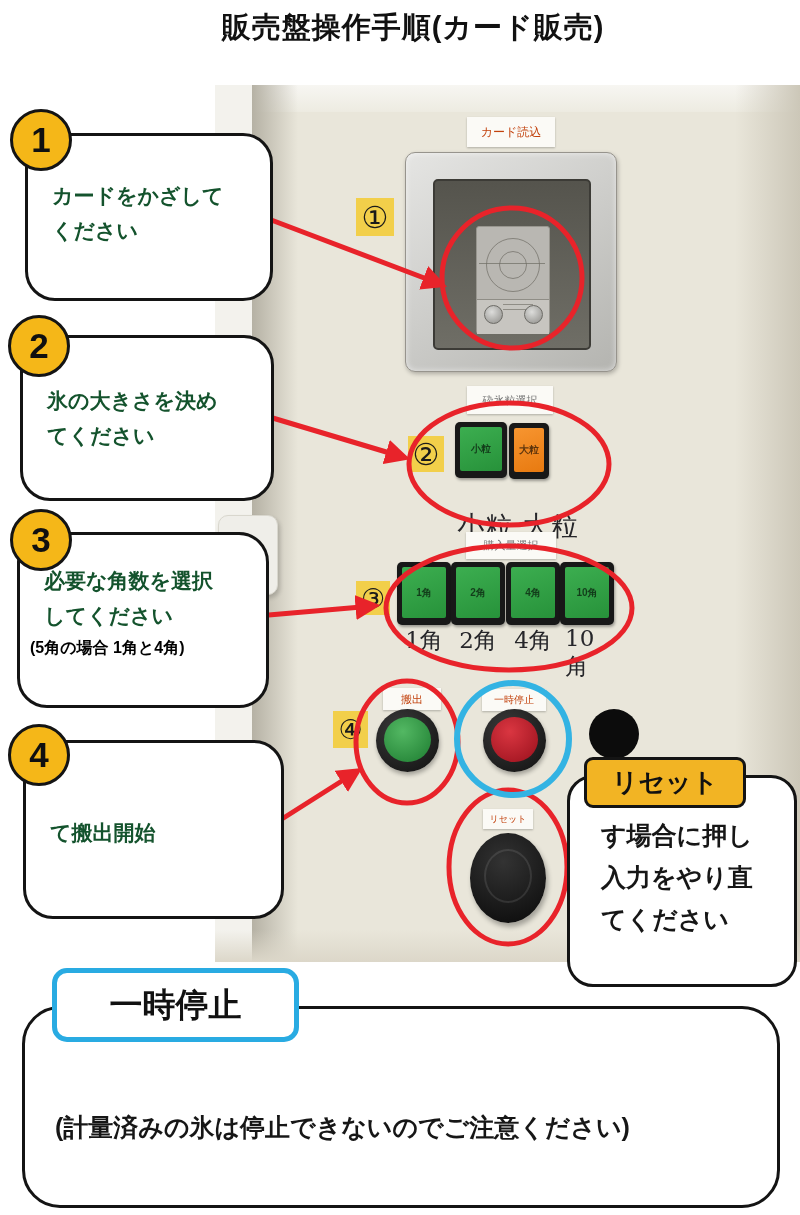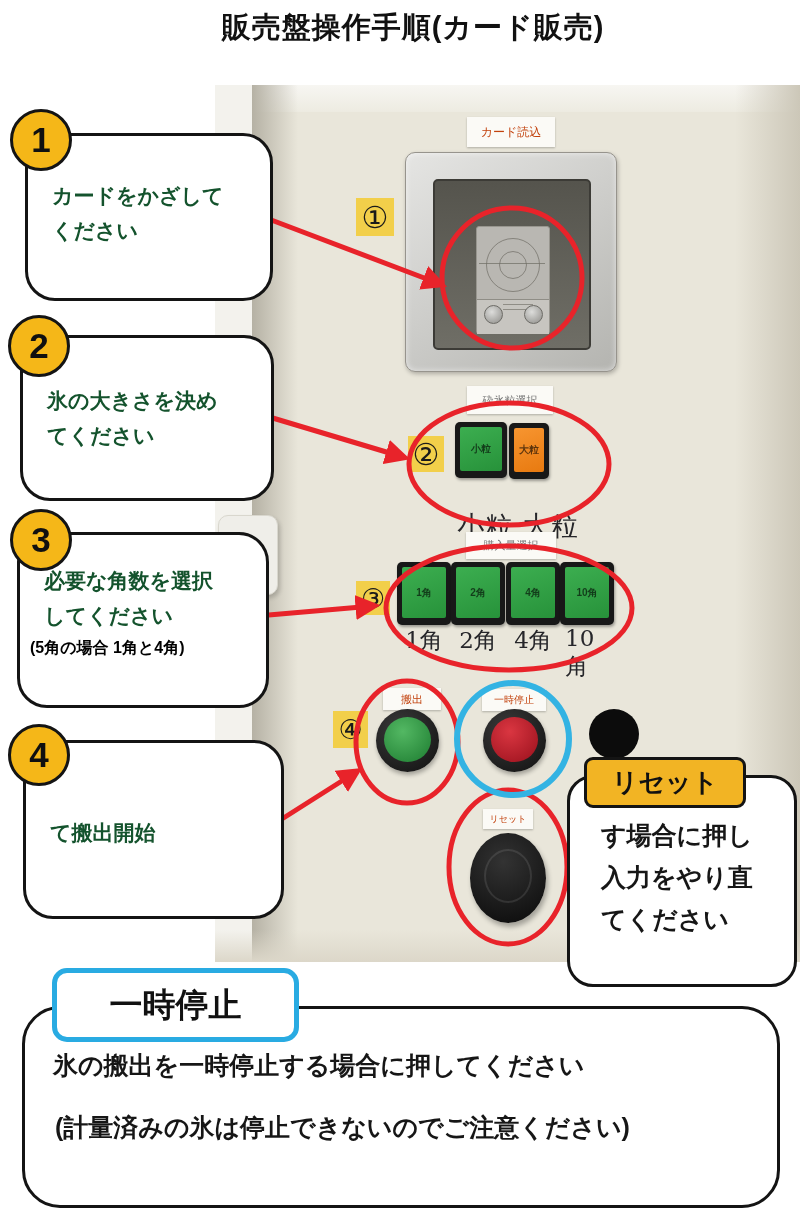--- a/index.html
+++ b/index.html
@@ -195,7 +195,6 @@
 <div class="abs reset-header">リセット</div>
 
 <div class="abs pause-box">
-  <div class="pause-line" style="left:28px;top:40px;">氷の搬出を一時停止する場合に押してください</div>
   <div class="pause-line" style="left:30px;top:102px;">(計量済みの氷は停止できないのでご注意ください)</div>
 </div>
 <div class="abs pause-header">一時停止</div>

